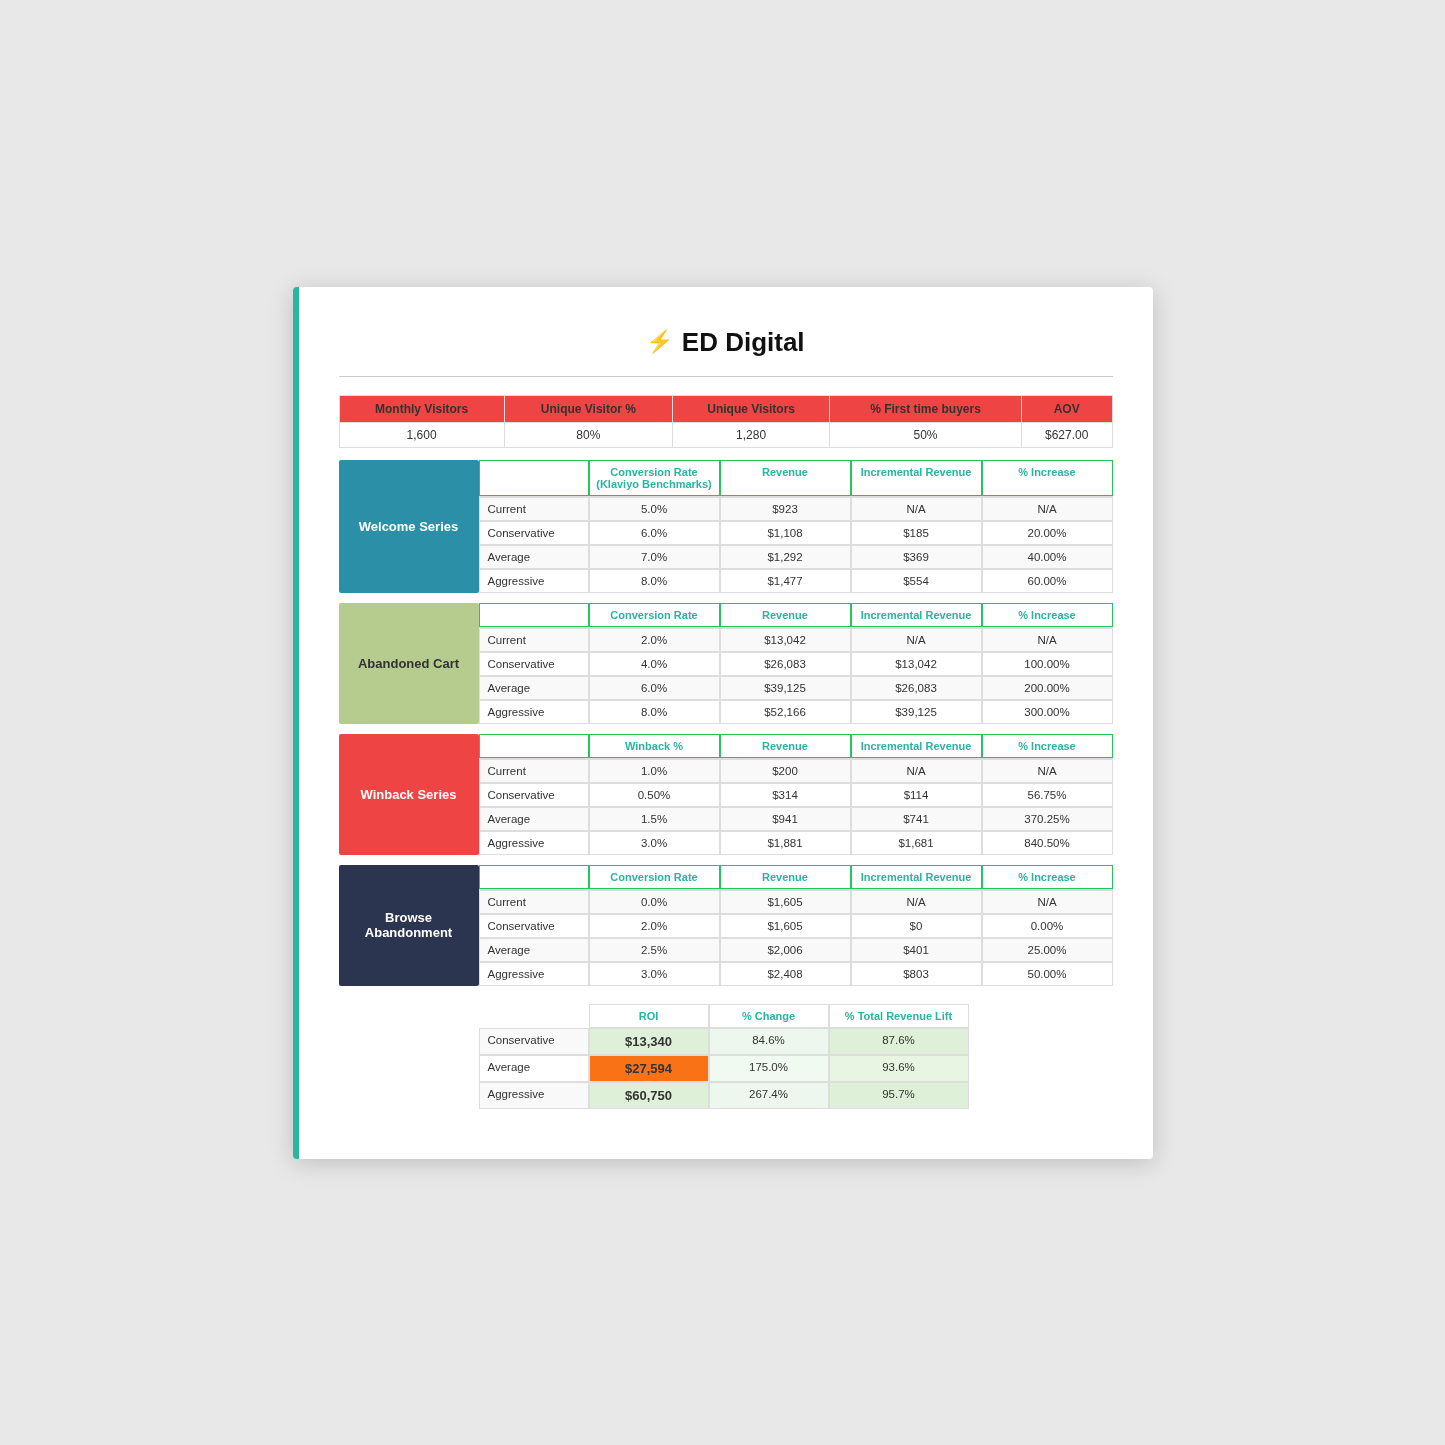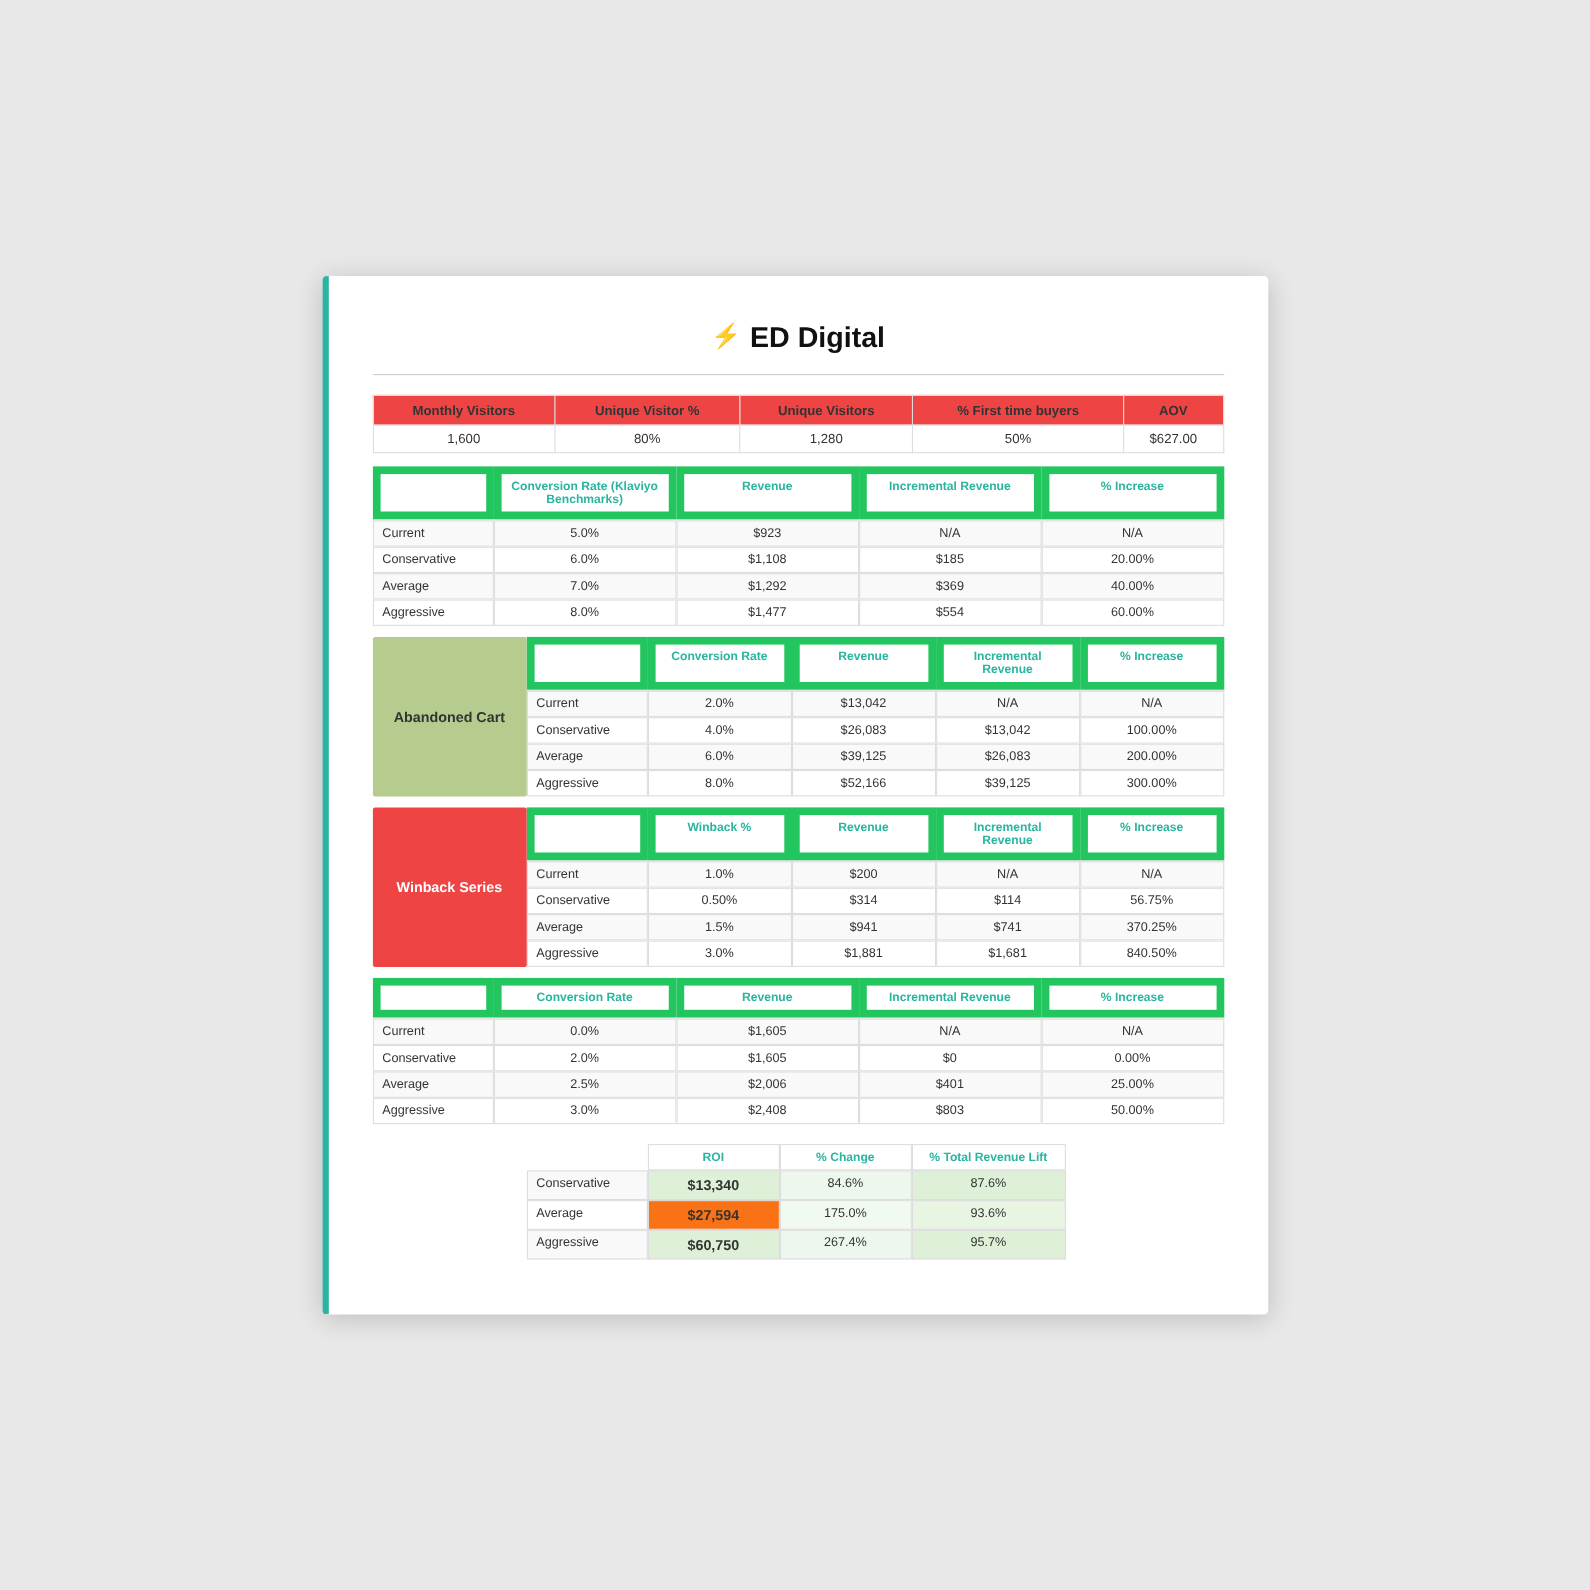--- a/index.html
+++ b/index.html
@@ -99,7 +99,7 @@
       font-size: 11px;
       font-weight: 700;
       color: #2ab5a0;
-      border: 7px solid #22c55e;
+      border: 1px solid #22c55e;
     }
     .section-header-row .col-head.empty {
       color: transparent;

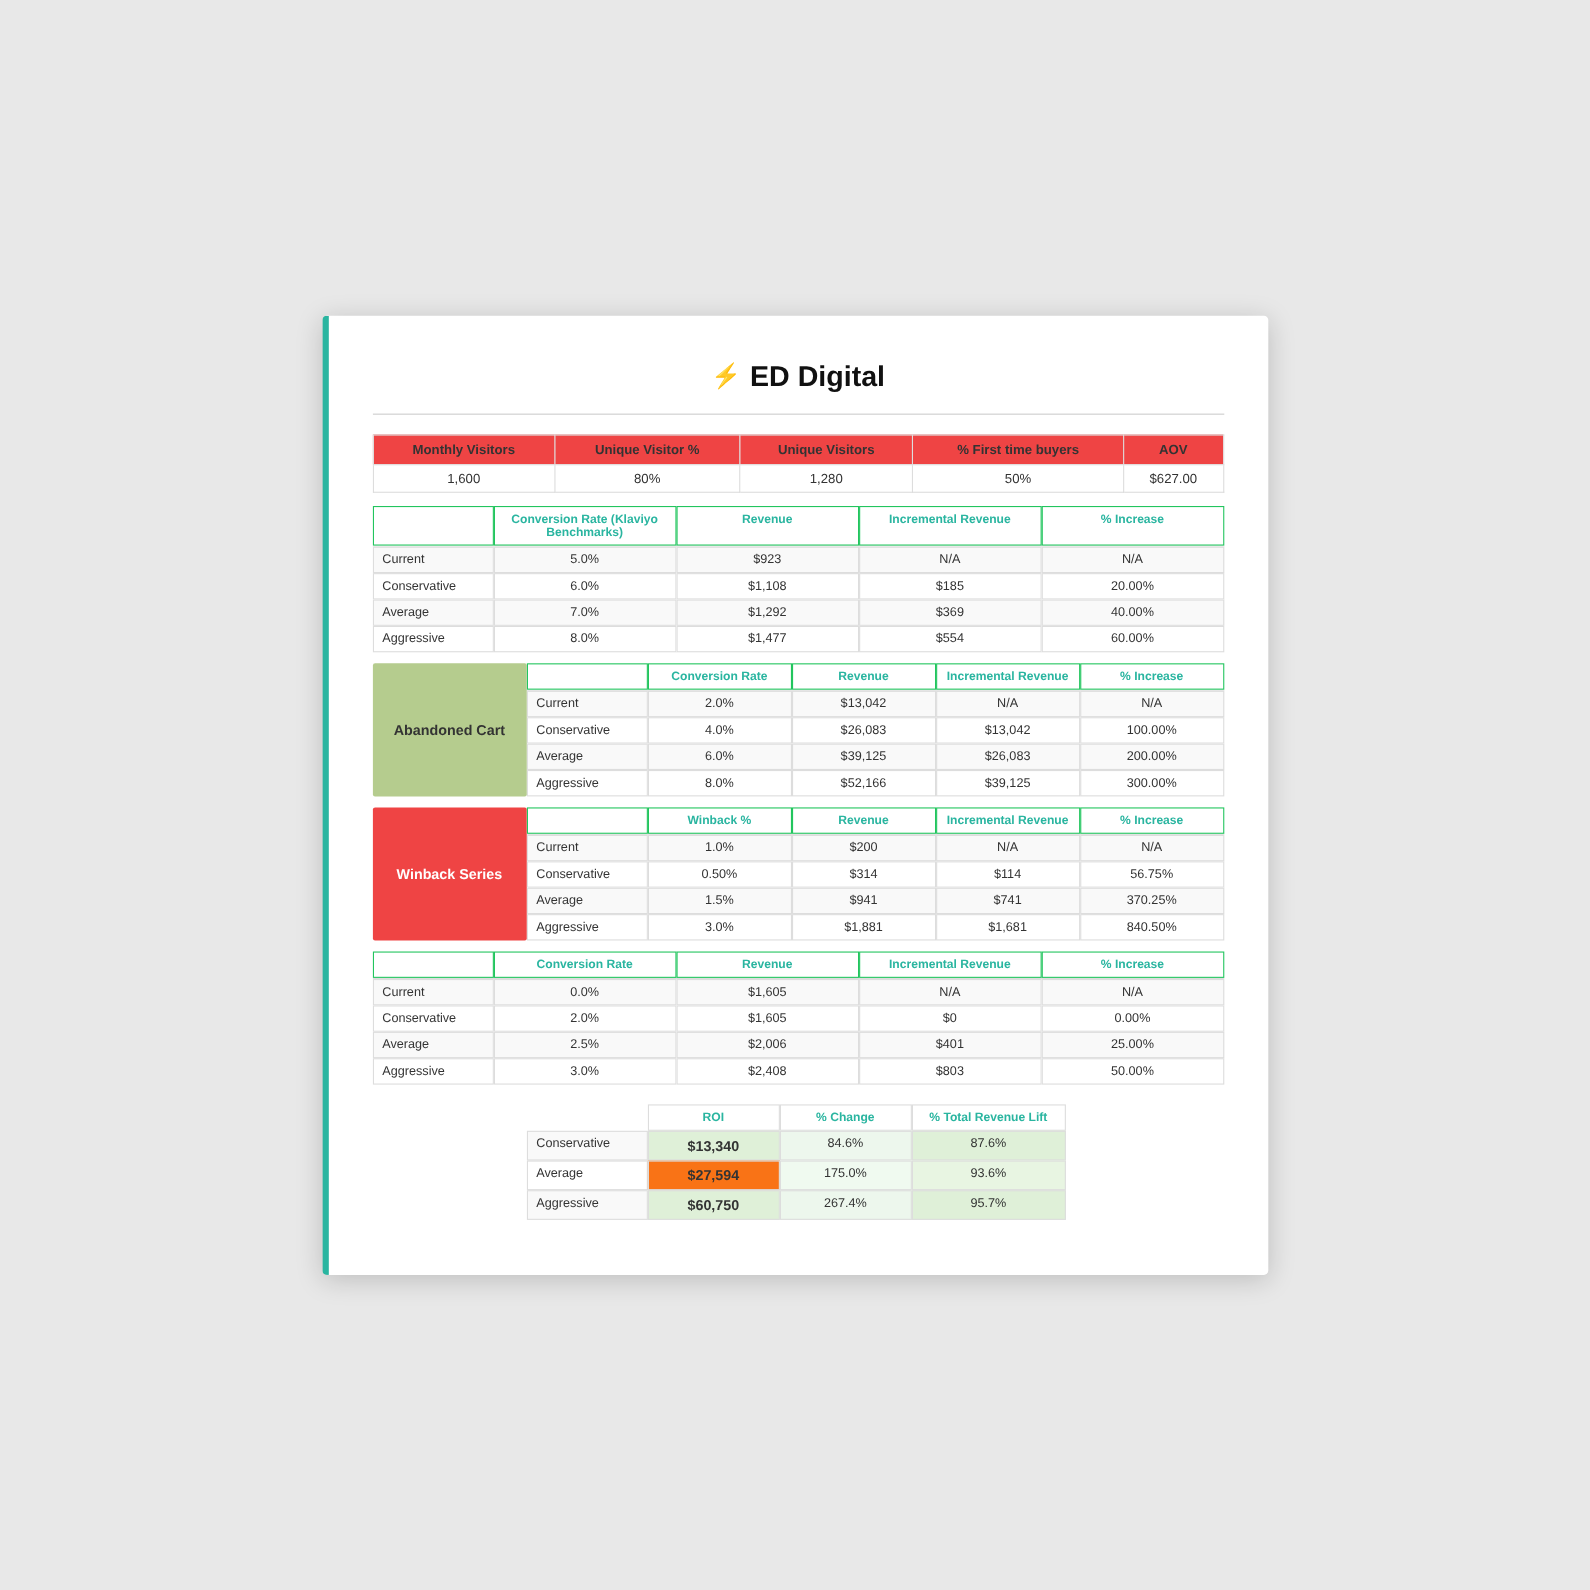--- a/index.html
+++ b/index.html
@@ -225,6 +225,7 @@
 
   <div id="sections-container">
       <div class="section-wrapper">
+        <div class="section-label-cell welcome">Welcome Series</div>
         <div class="section-data">
           <div class="section-header-row">
             <div class="col-head empty"></div>

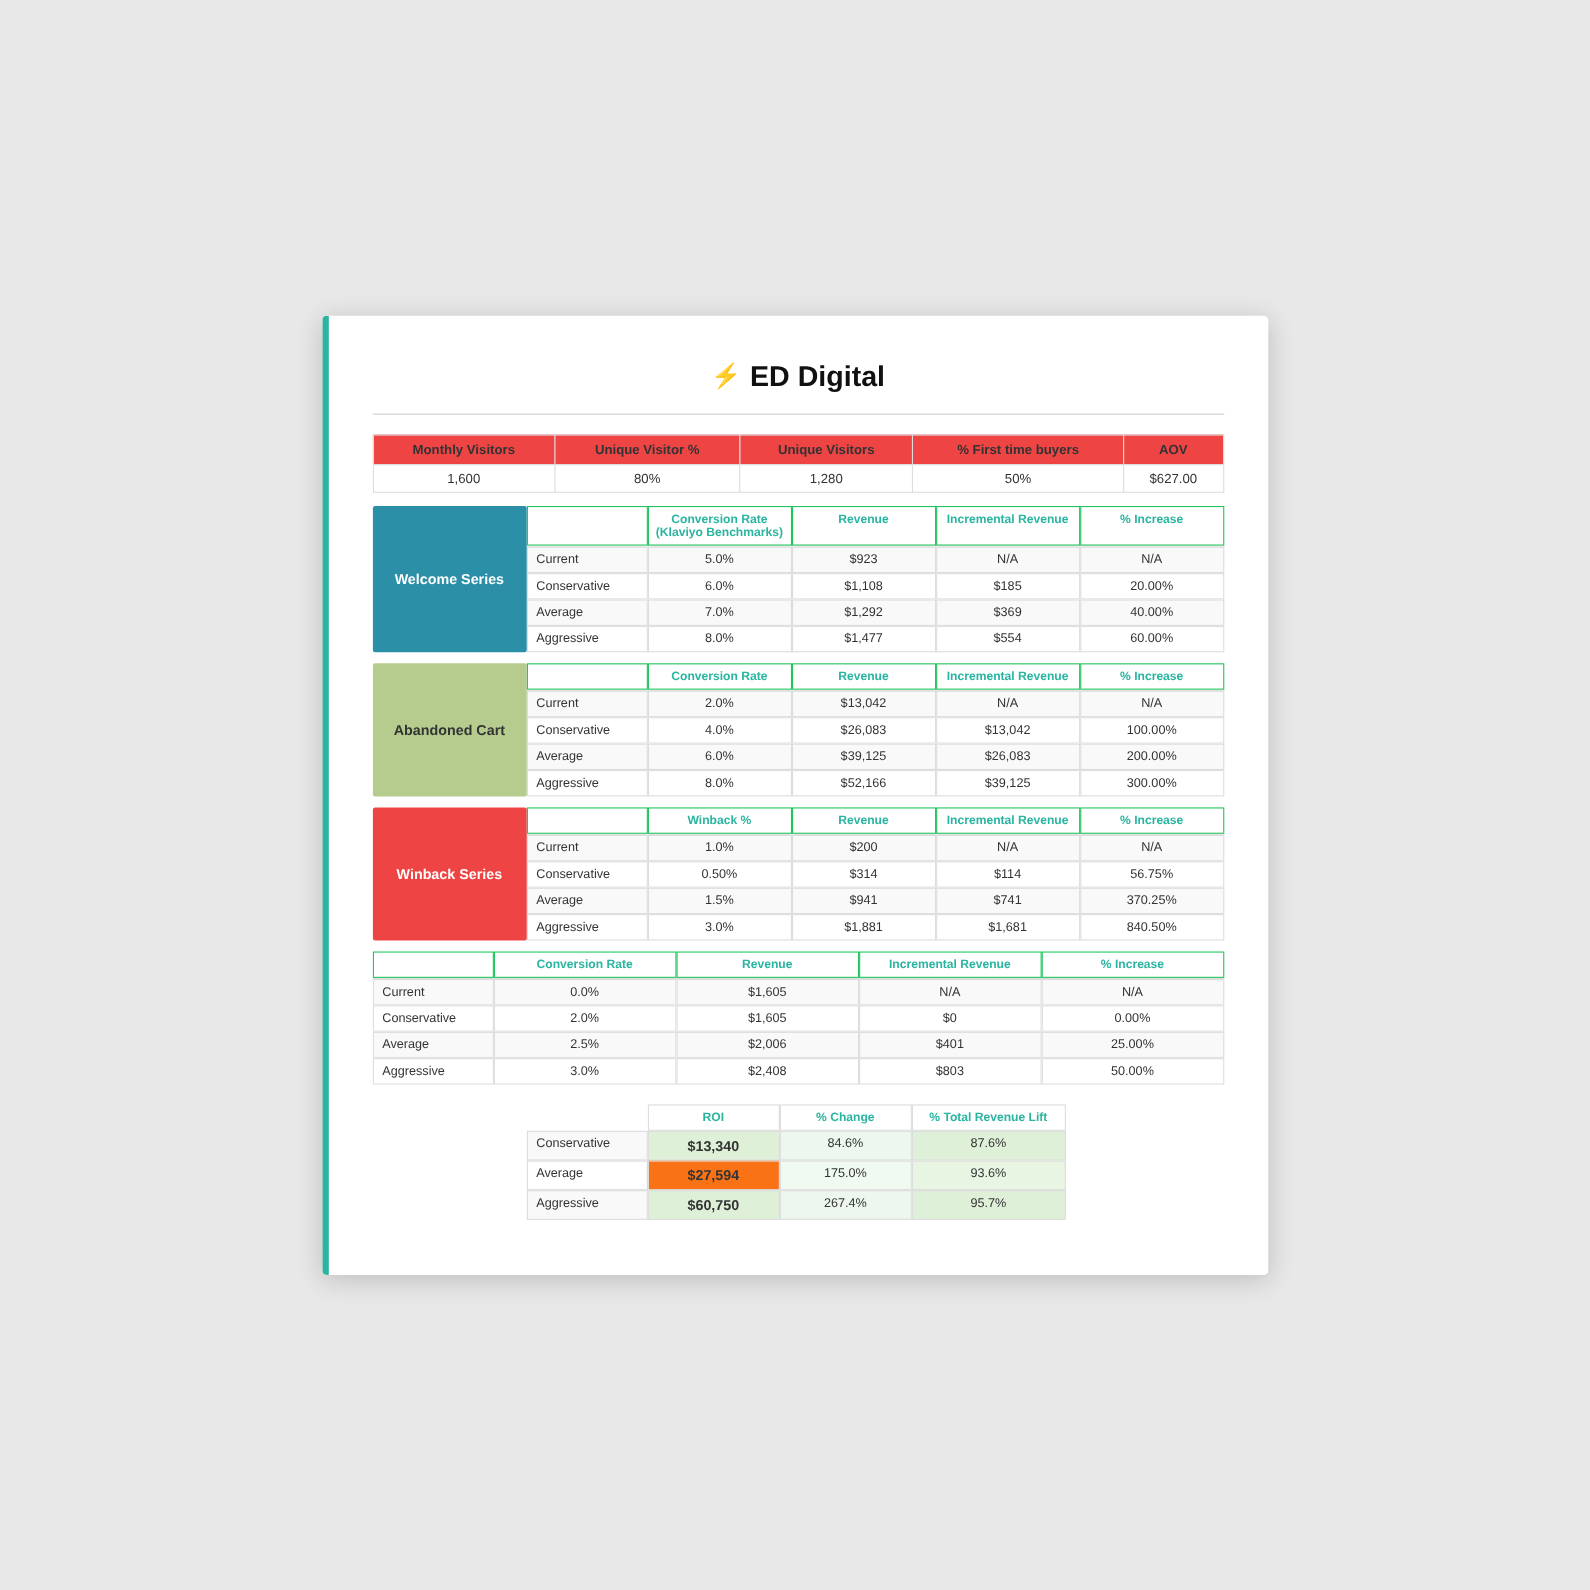--- a/index.html
+++ b/index.html
@@ -345,6 +345,7 @@
         </div>
       </div>
       <div class="section-wrapper">
+        <div class="section-label-cell browse">Browse Abandonment</div>
         <div class="section-data">
           <div class="section-header-row">
             <div class="col-head empty"></div>

